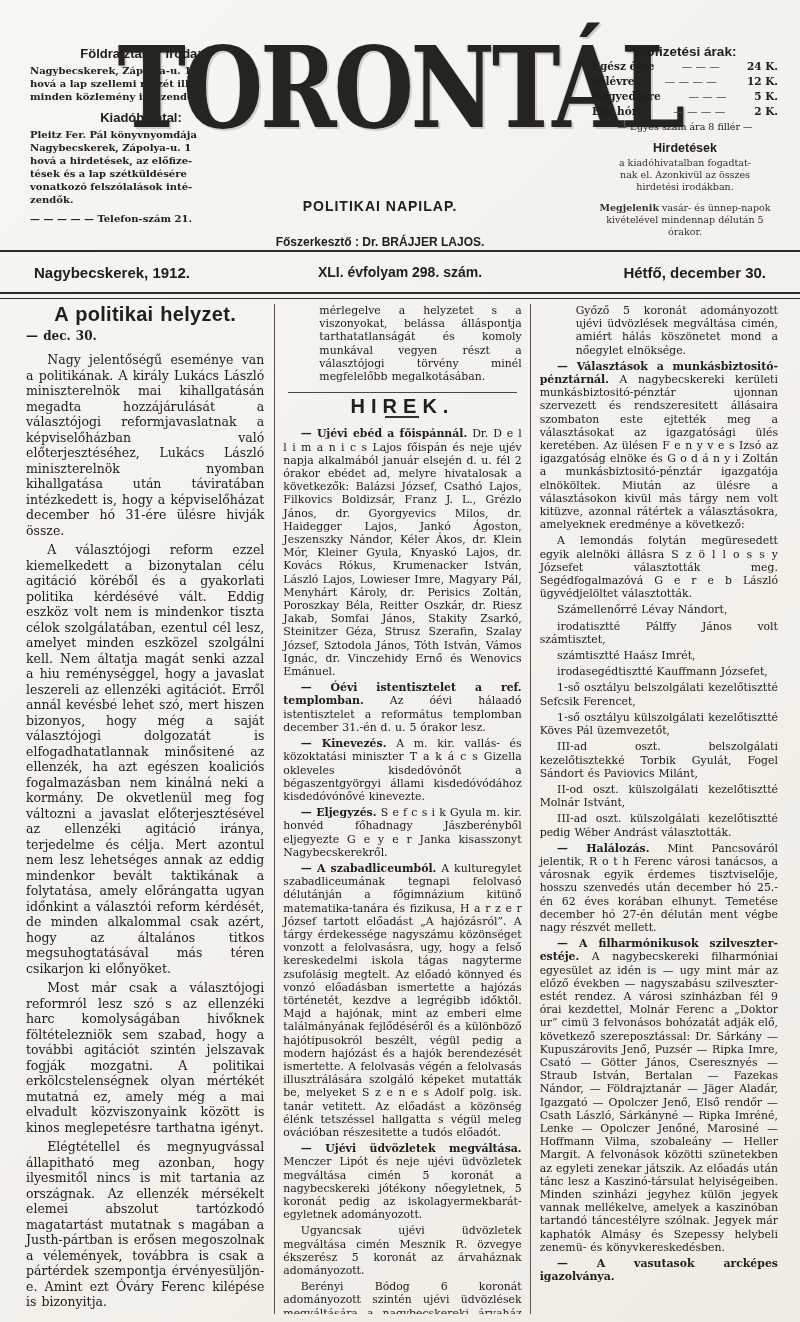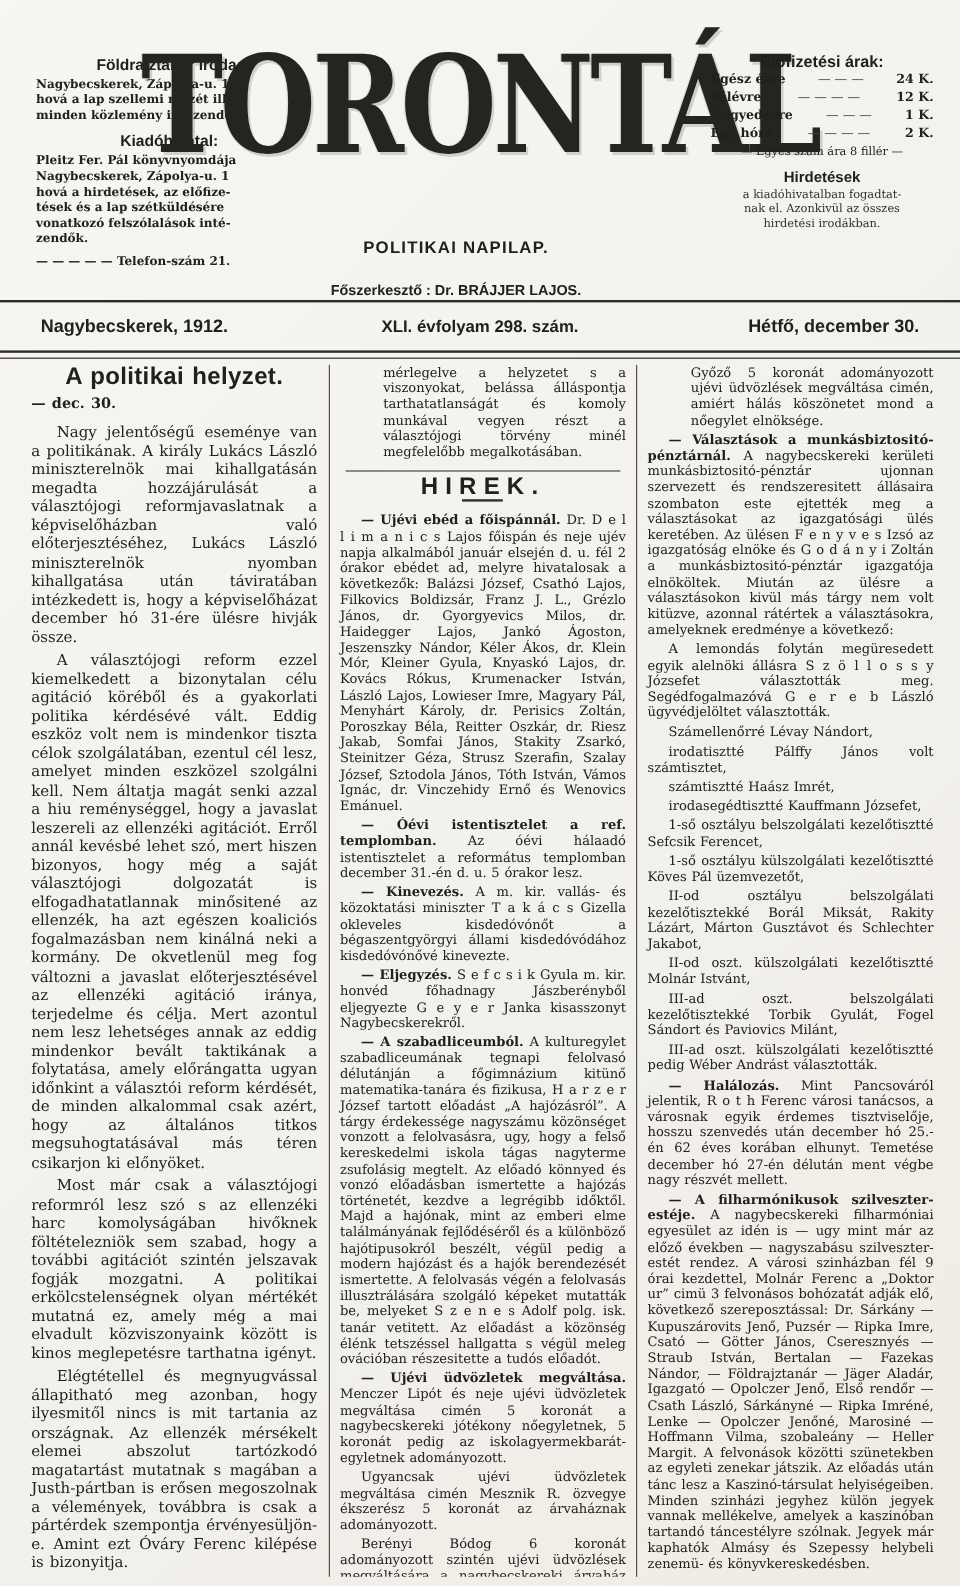--- a/index.html
+++ b/index.html
@@ -98,7 +98,7 @@
     <div class="price-row">
       <span>Negyedévre</span>
       <span class="dash">— — —</span>
-      <span class="pv">1 K.</span>
+      <span class="pv">5 K.</span>
     </div>
     <div class="price-row">
       <span>Egy hóra</span>

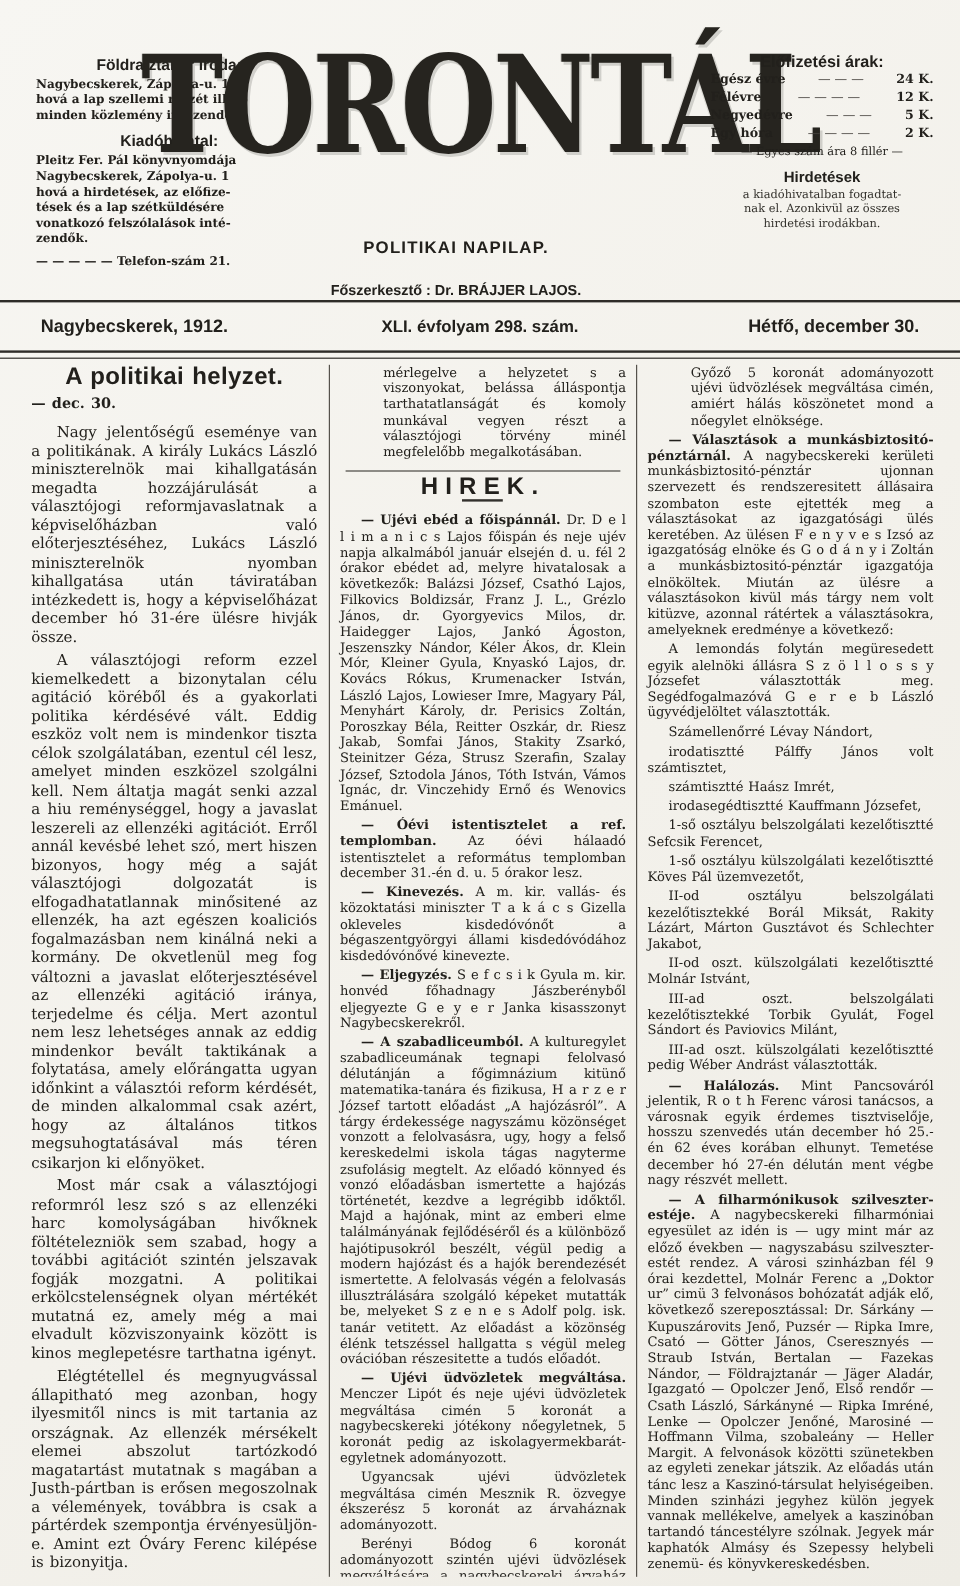--- a/index.html
+++ b/index.html
@@ -110,6 +110,10 @@
     <div class="ads-l">a kiadóhivatalban fogadtat-</div>
     <div class="ads-l">nak el. Azonkivül az összes</div>
     <div class="ads-l">hirdetési irodákban.</div>
+    <div class="appears">
+      <b>Megjelenik</b>
+      <span>vasár- és ünnep-napok kivételével mindennap délután 5 órakor.</span>
+    </div>
   </div>
 
   <div class="dateband">

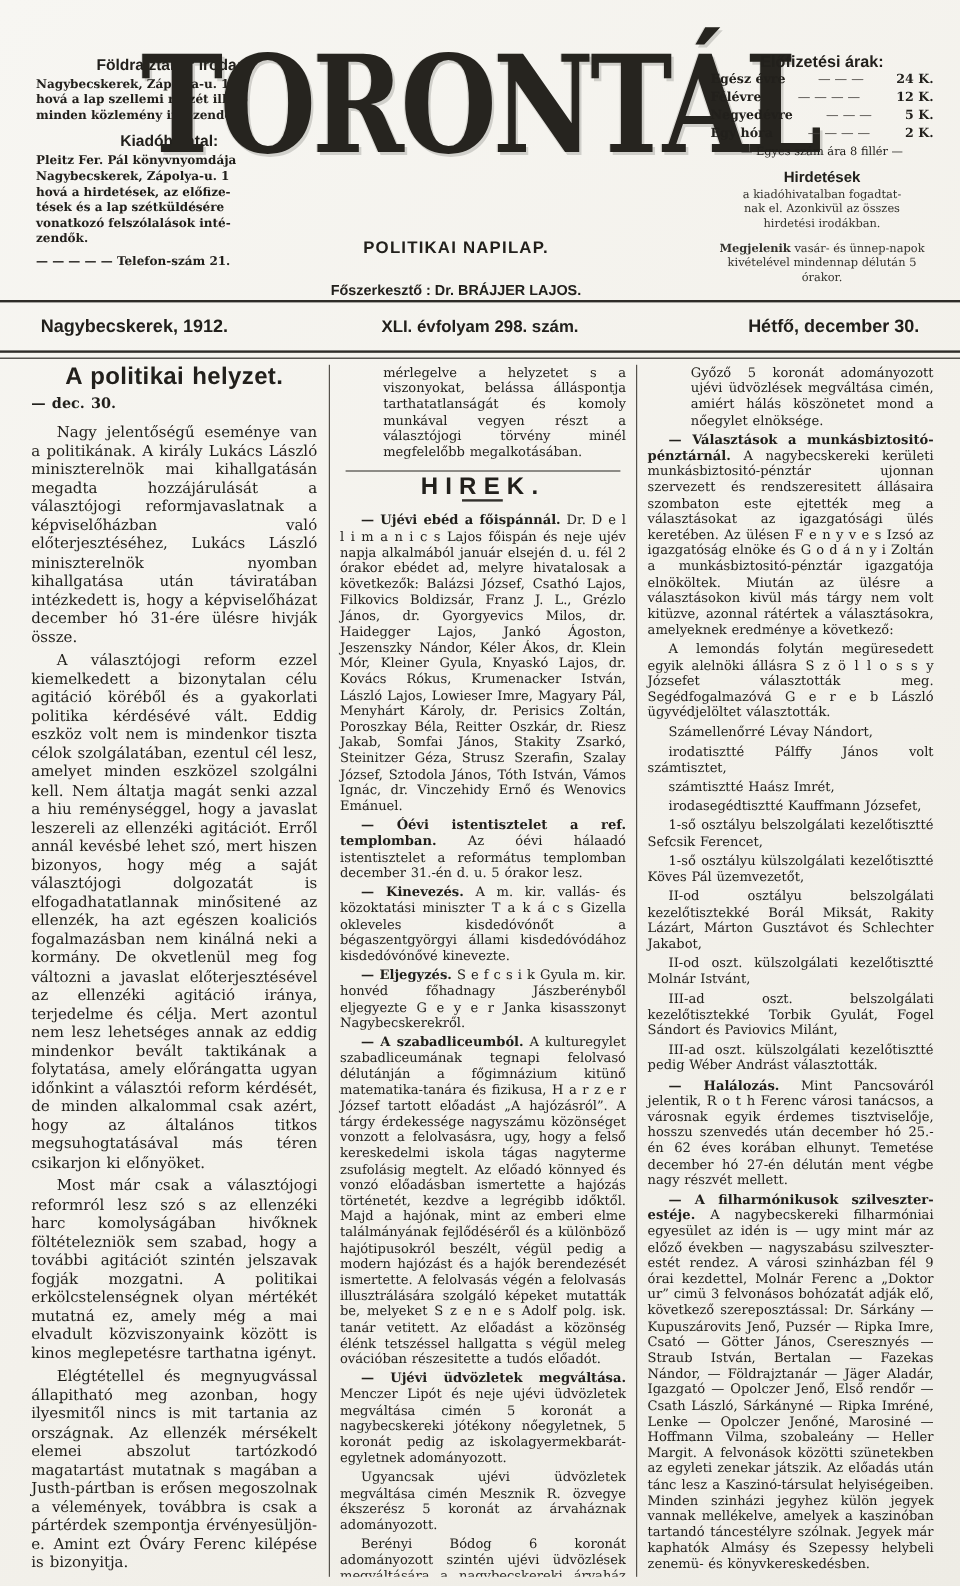--- a/index.html
+++ b/index.html
@@ -161,7 +161,6 @@
       <p>irodasegédtisztté Kauffmann Józsefet,</p>
       <p>1-ső osztályu belszolgálati kezelőtisztté Sefcsik Ferencet,</p>
       <p>1-ső osztályu külszolgálati kezelőtisztté Köves Pál üzemvezetőt,</p>
-      <p>II-od osztályu belszolgálati kezelőtisztekké Borál Miksát, Rakity Lázárt, Márton Gusztávot és Schlechter Jakabot,</p>
       <p>II-od oszt. külszolgálati kezelőtisztté Molnár Istvánt,</p>
       <p>III-ad oszt. belszolgálati kezelőtisztekké Torbik Gyulát, Fogel Sándort és Paviovics Milánt,</p>
       <p>III-ad oszt. külszolgálati kezelőtisztté pedig Wéber Andrást választották.</p>

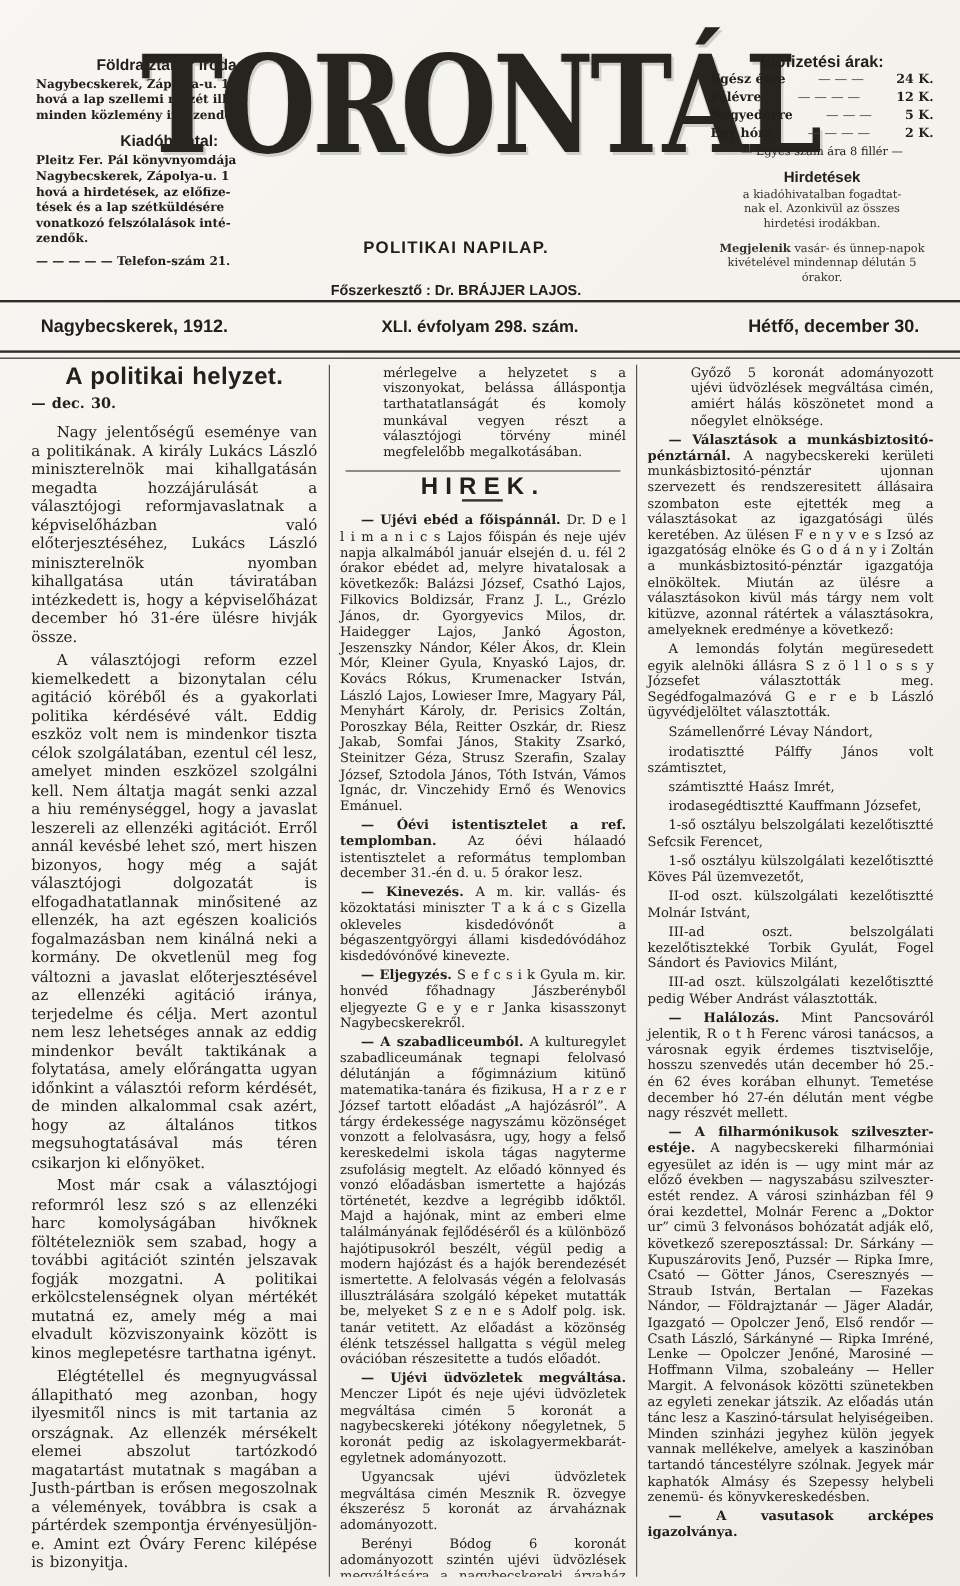--- a/index.html
+++ b/index.html
@@ -161,8 +161,8 @@
       <p>irodasegédtisztté Kauffmann Józsefet,</p>
       <p>1-ső osztályu belszolgálati kezelőtisztté Sefcsik Ferencet,</p>
       <p>1-ső osztályu külszolgálati kezelőtisztté Köves Pál üzemvezetőt,</p>
+      <p>III-ad oszt. belszolgálati kezelőtisztekké Torbik Gyulát, Fogel Sándort és Paviovics Milánt,</p>
       <p>II-od oszt. külszolgálati kezelőtisztté Molnár Istvánt,</p>
-      <p>III-ad oszt. belszolgálati kezelőtisztekké Torbik Gyulát, Fogel Sándort és Paviovics Milánt,</p>
       <p>III-ad oszt. külszolgálati kezelőtisztté pedig Wéber Andrást választották.</p>
       <p class="item"><b>— Halálozás.</b> <span>Mint Pancsováról jelentik, R o t h Ferenc városi tanácsos, a városnak egyik érdemes tisztviselője, hosszu szenvedés után december hó 25.-én 62 éves korában elhunyt. Temetése december hó 27-én délután ment végbe nagy részvét mellett.</span></p>
       <p class="item"><b>— A filharmónikusok szilveszter-estéje.</b> <span>A nagybecskereki filharmóniai egyesület az idén is — ugy mint már az előző években — nagyszabásu szilveszter-estét rendez. A városi szinházban fél 9 órai kezdettel, Molnár Ferenc a „Doktor ur” cimü 3 felvonásos bohózatát adják elő, következő szereposztással: Dr. Sárkány — Kupuszárovits Jenő, Puzsér — Ripka Imre, Csató — Götter János, Cseresznyés — Straub István, Bertalan — Fazekas Nándor, — Földrajztanár — Jäger Aladár, Igazgató — Opolczer Jenő, Első rendőr — Csath László, Sárkányné — Ripka Imréné, Lenke — Opolczer Jenőné, Marosiné — Hoffmann Vilma, szobaleány — Heller Margit. A felvonások közötti szünetekben az egyleti zenekar játszik. Az előadás után tánc lesz a Kaszinó-társulat helyiségeiben. Minden szinházi jegyhez külön jegyek vannak mellékelve, amelyek a kaszinóban tartandó táncestélyre szólnak. Jegyek már kaphatók Almásy és Szepessy helybeli zenemü- és könyvkereskedésben.</span></p>

